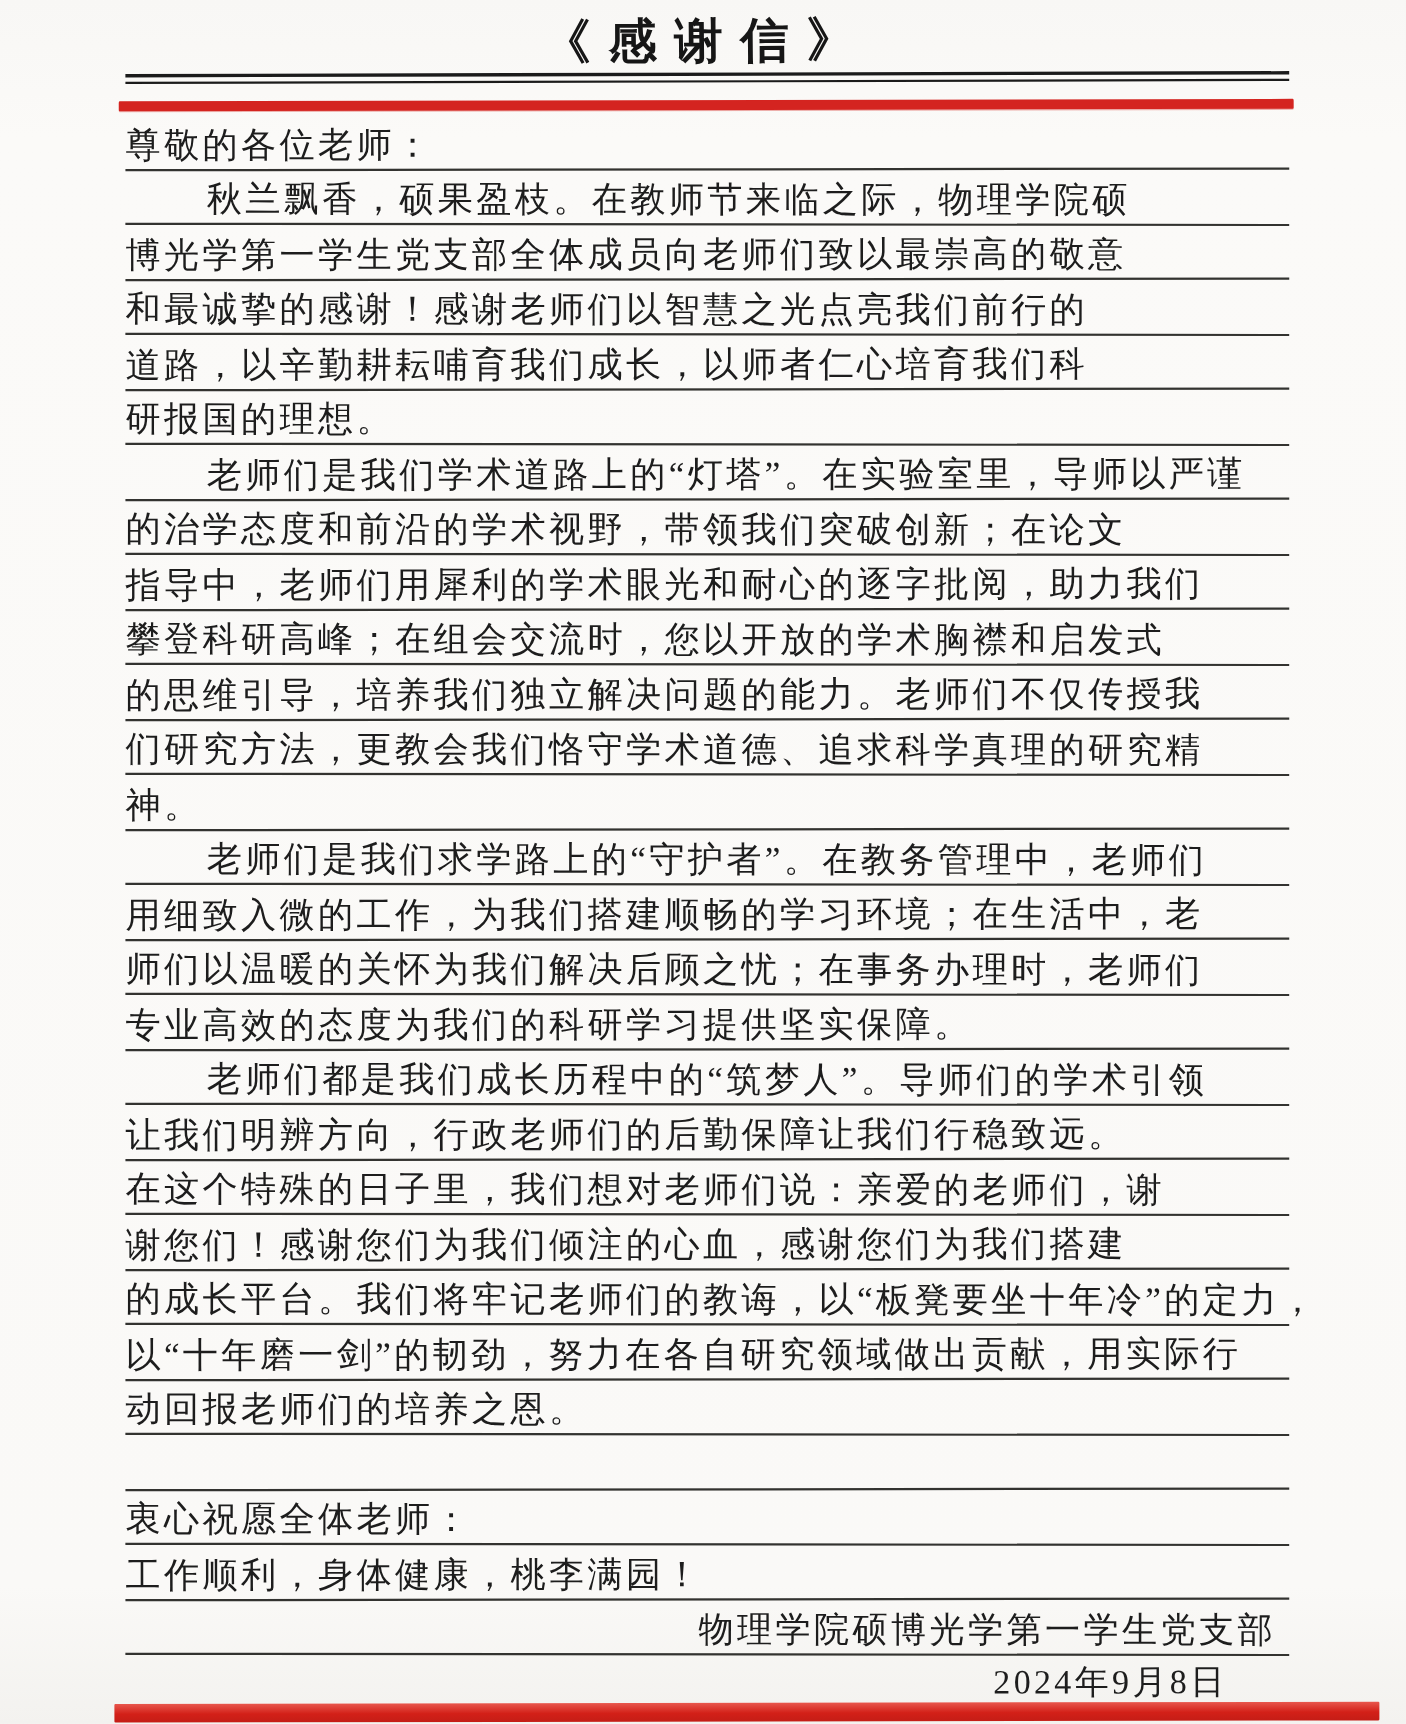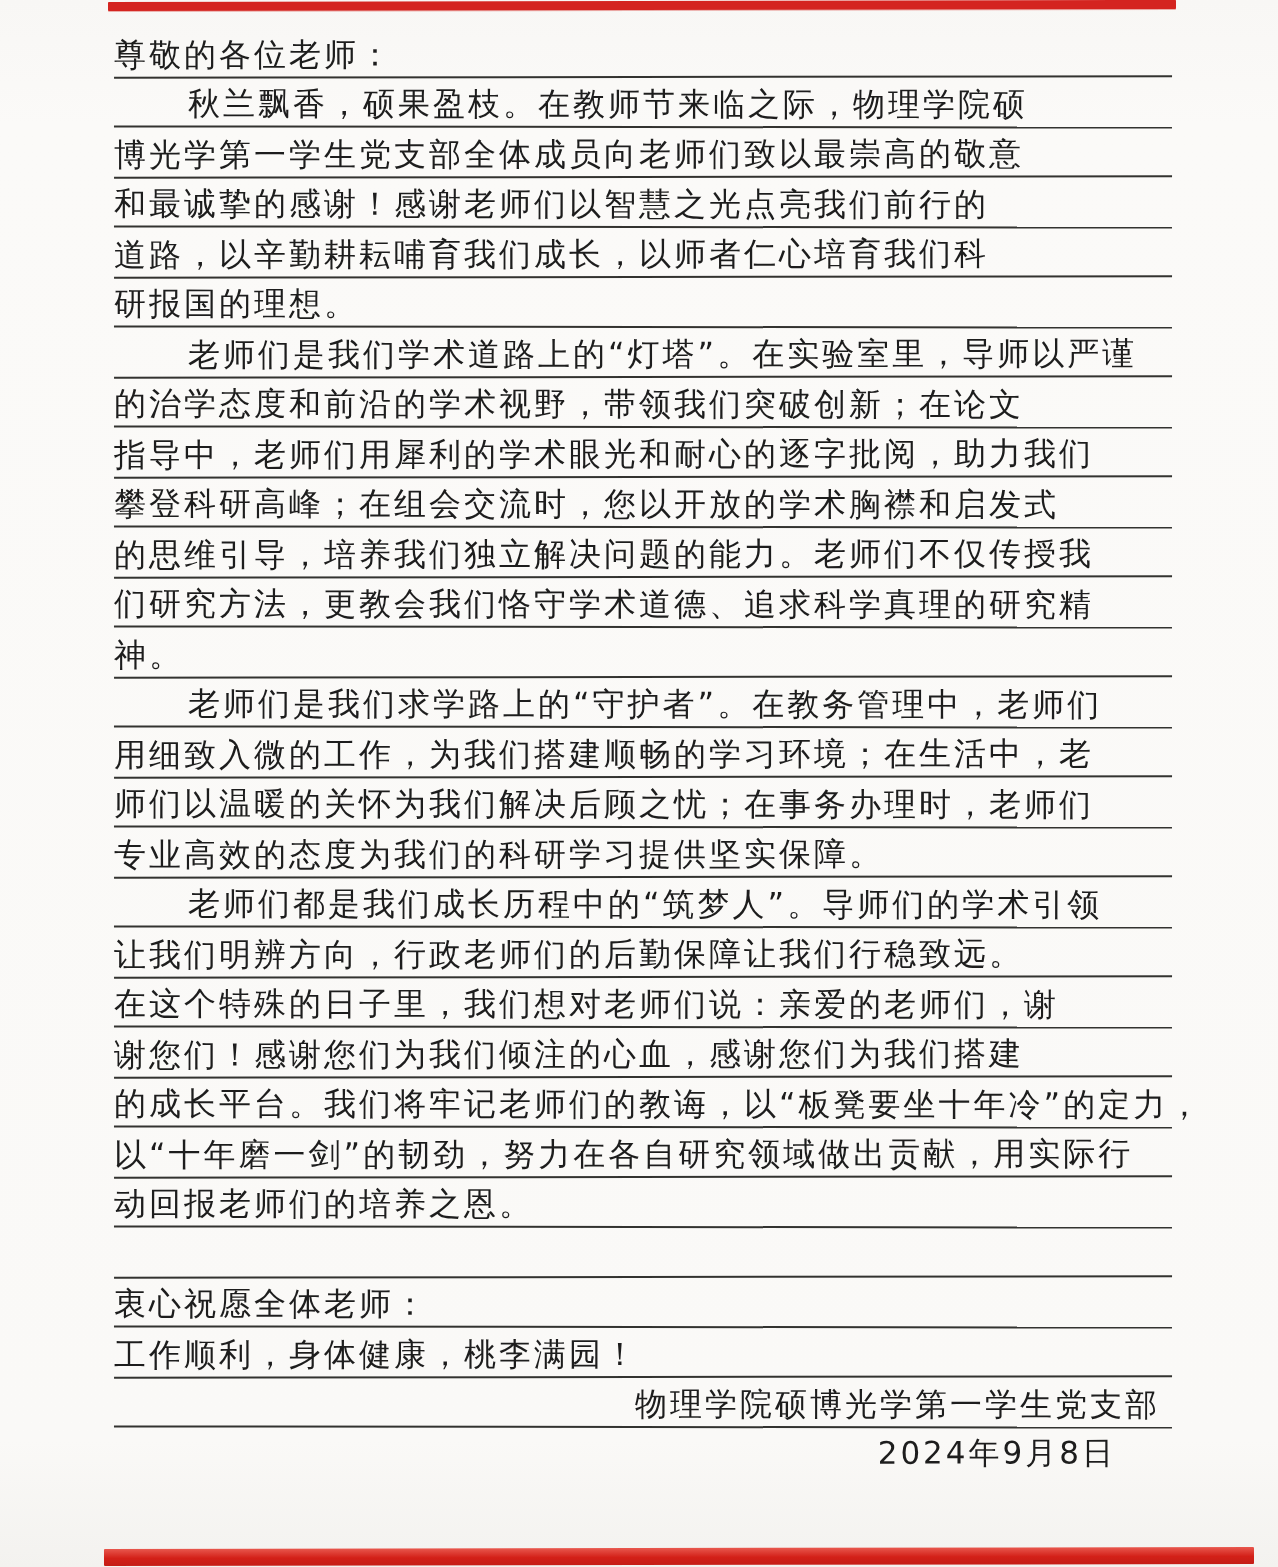--- a/index.html
+++ b/index.html
@@ -97,6 +97,10 @@
 
 <div class="page">
 
+  <div class="title-block">
+    <div class="title">《感谢信》</div>
+    <div class="title-underline"></div>
+  </div>
 
   <div class="red-rule top"></div>
 

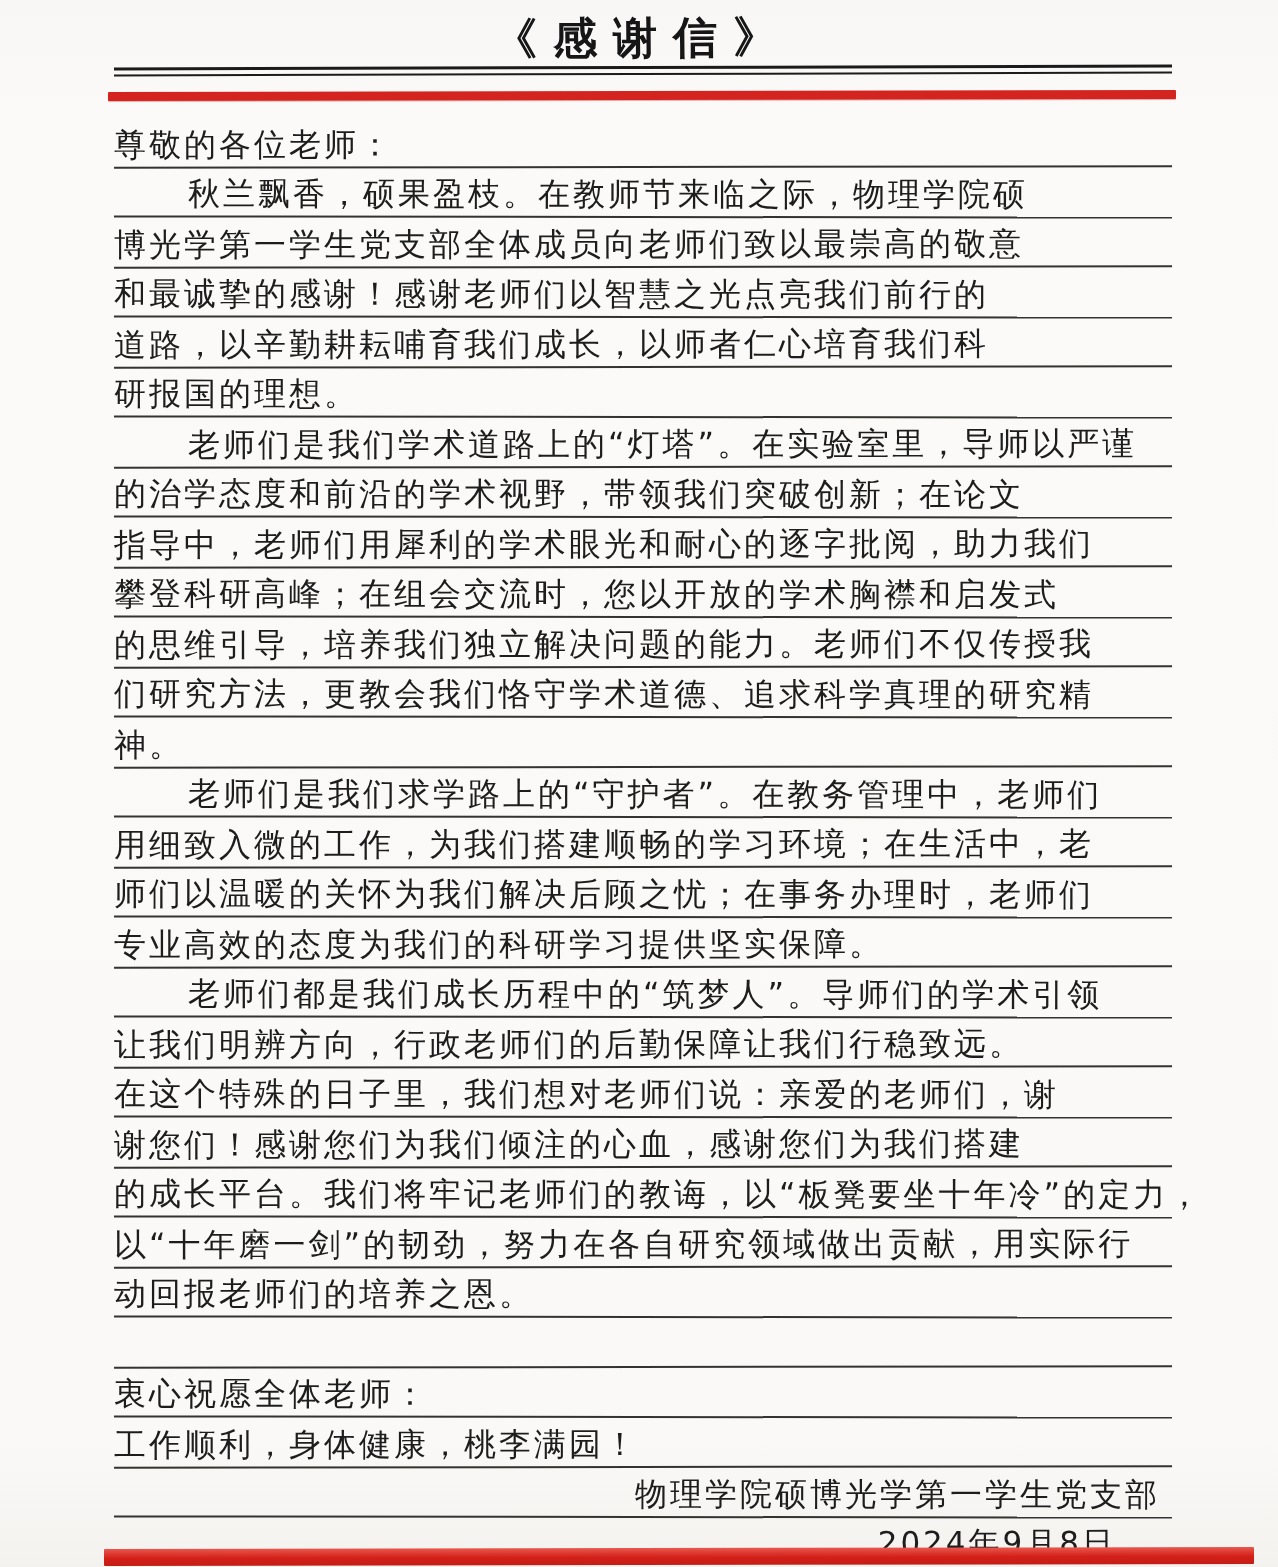--- a/index.html
+++ b/index.html
@@ -63,7 +63,8 @@
     transform: rotate(-0.1deg);
   }
   .rows {
-    margin-top: 18px;
+    margin-top: 5px;
+    font-family: Liberation Serif, serif;
   }
   .row {
     height: 50px;

